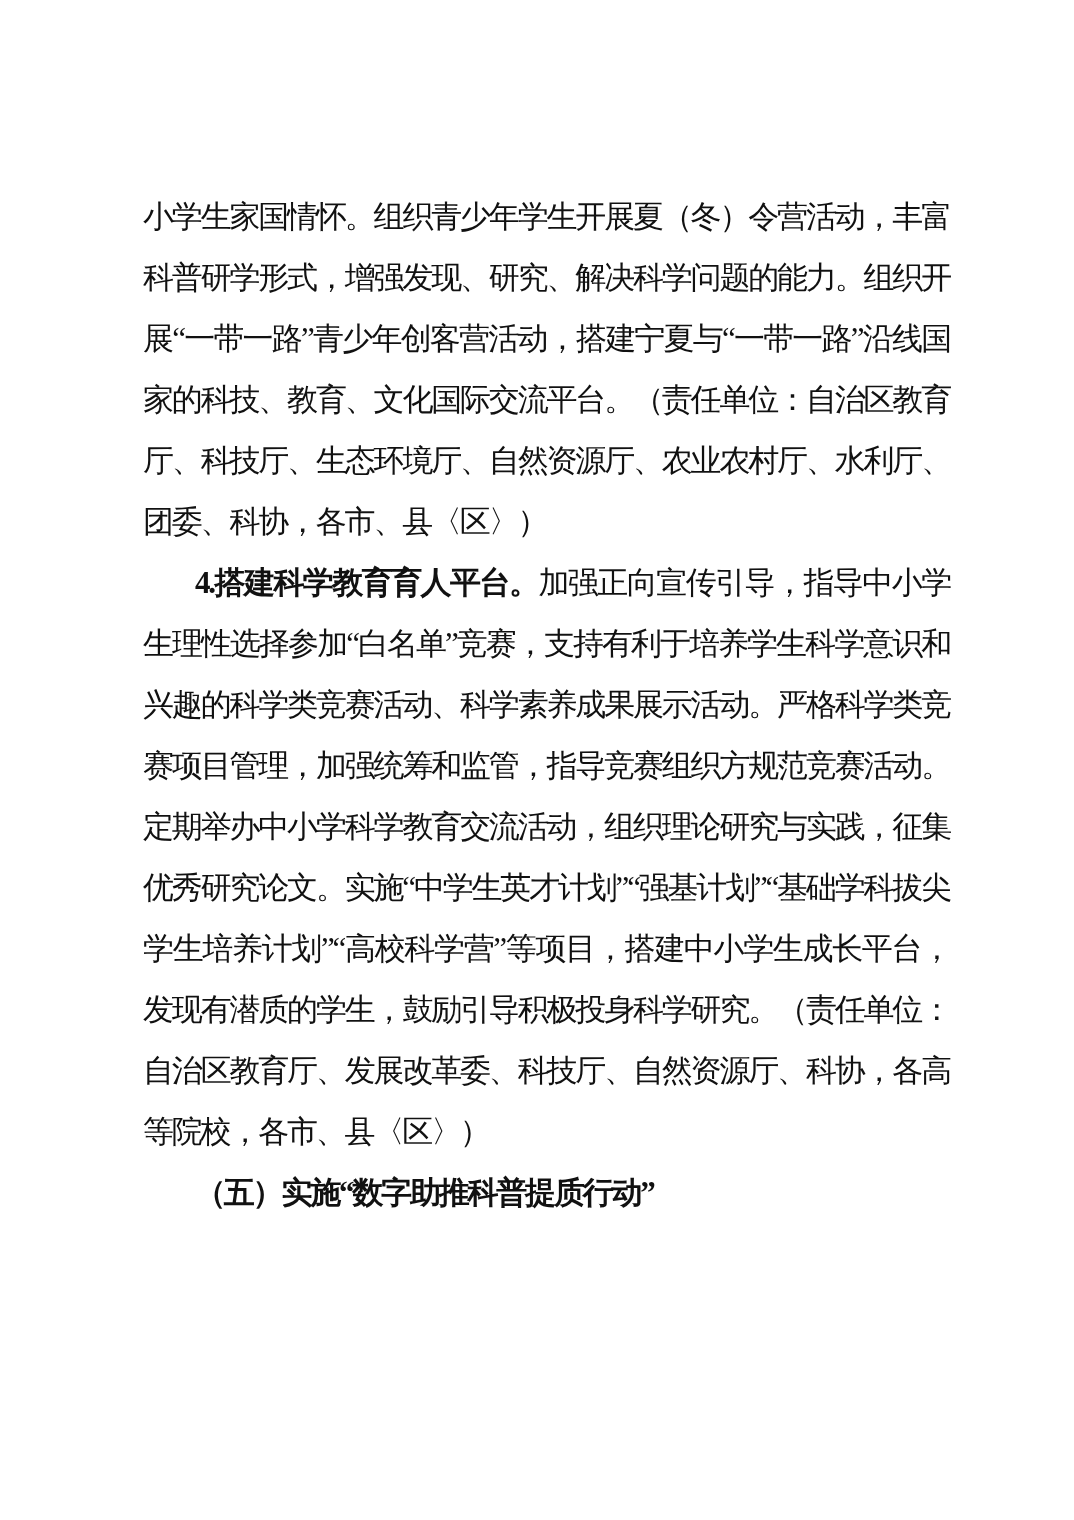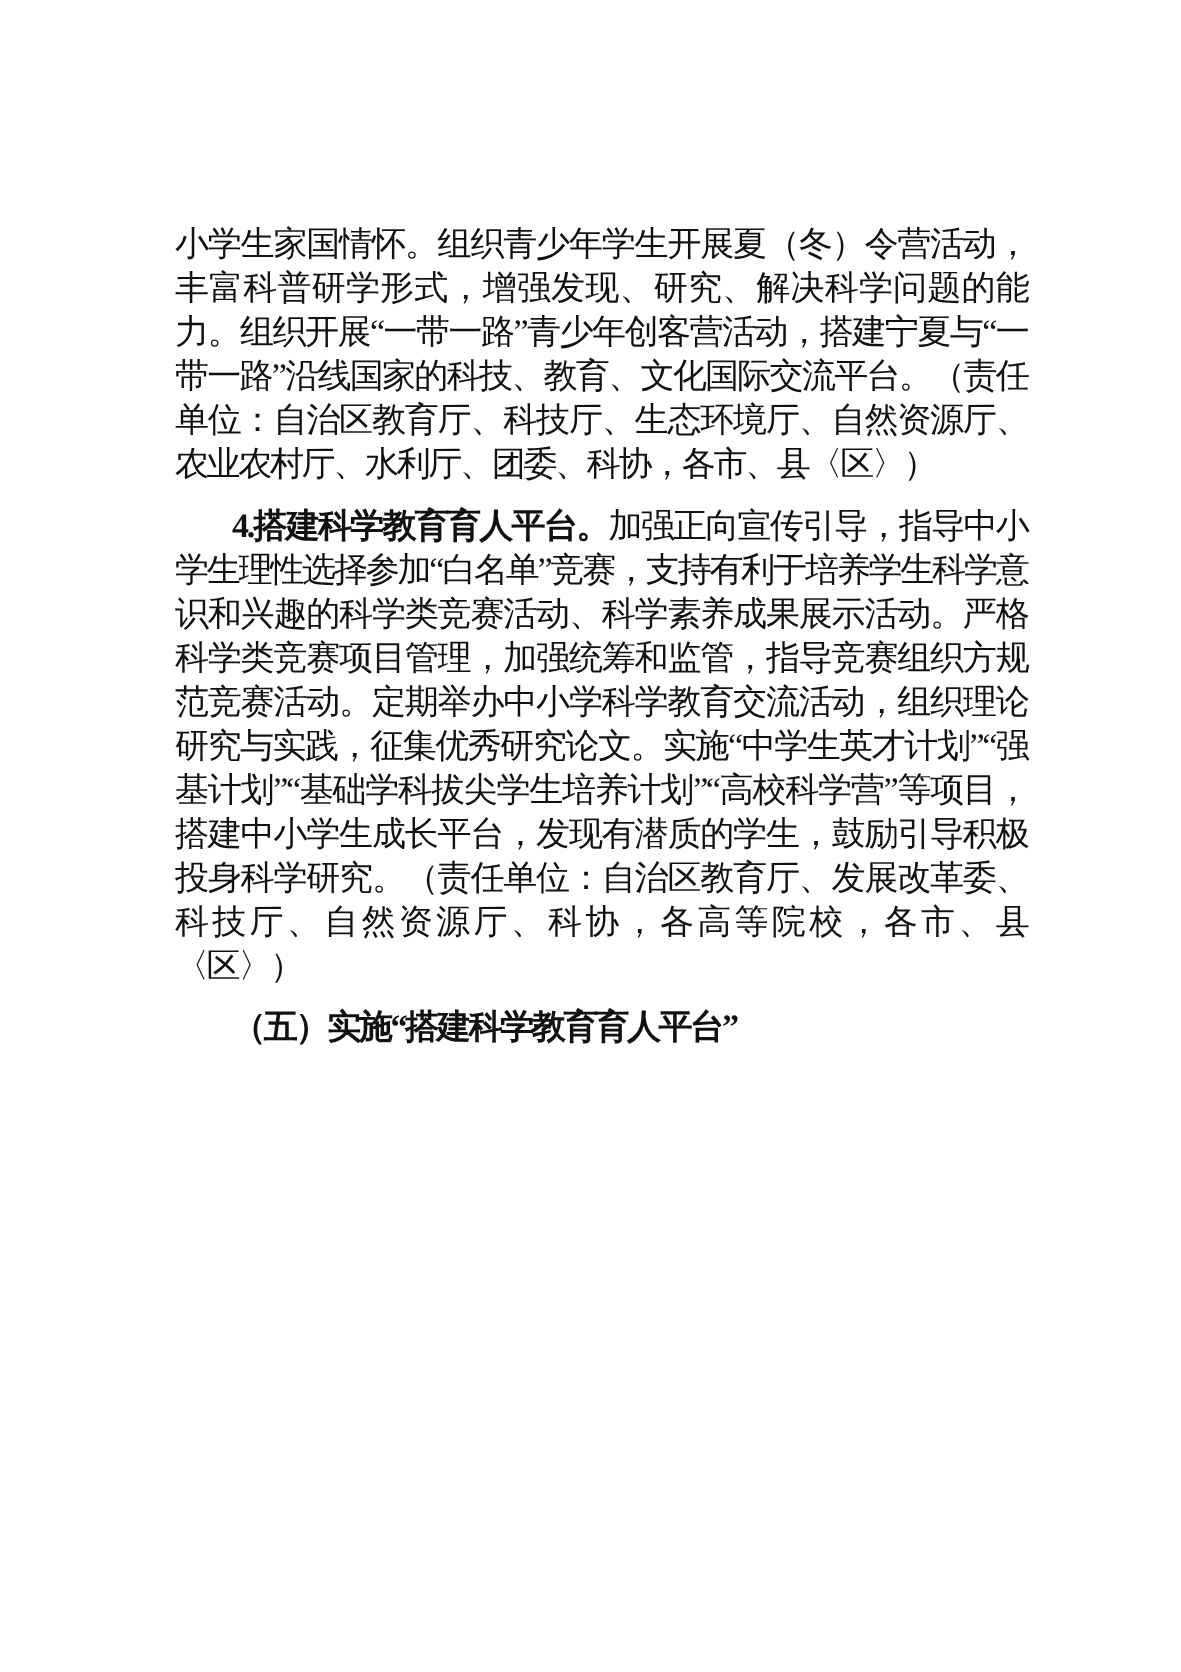--- a/index.html
+++ b/index.html
@@ -28,11 +28,11 @@
     width: 807px;
   }
   .para {
-    margin: 16px;
+    margin: 0;
     padding: 0;
     font-family: "Liberation Serif", "DejaVu Serif", serif;
     font-size: 31px;
-    line-height: 40px;
+    line-height: 61px;
     letter-spacing: -2.2px;
     color: #111111;
     text-align: justify;

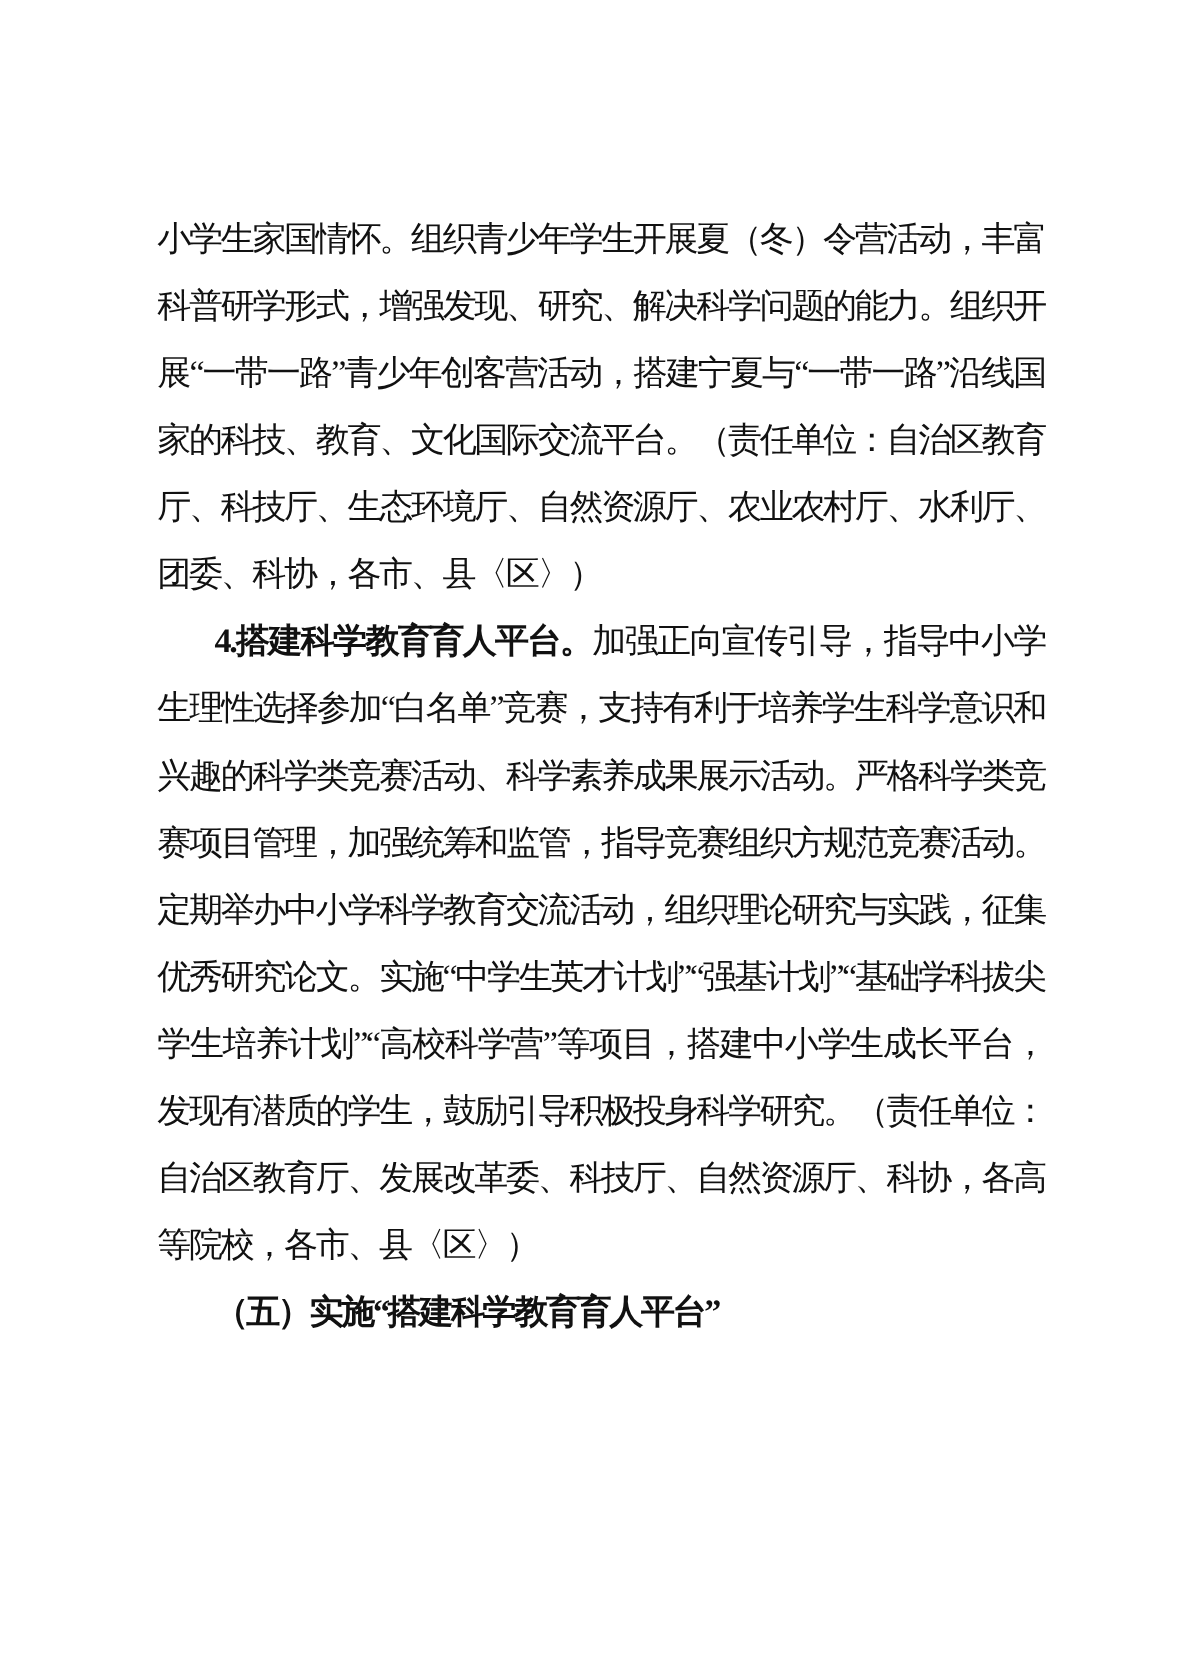--- a/index.html
+++ b/index.html
@@ -57,7 +57,7 @@
   <div class="doc-body">
       <p class="para"><span class="run">小学生家国情怀。组织青少年学生开展夏（冬）令营活动，丰富科普研学形式，增强发现、研究、解决科学问题的能力。组织开展“一带一路”青少年创客营活动，搭建宁夏与“一带一路”沿线国家的科技、教育、文化国际交流平台。（责任单位：自治区教育厅、科技厅、生态环境厅、自然资源厅、农业农村厅、水利厅、团委、科协，各市、县〈区〉）</span></p>
       <p class="para indent"><span class="run bold">4.搭建科学教育育人平台。</span><span class="run">加强正向宣传引导，指导中小学生理性选择参加“白名单”竞赛，支持有利于培养学生科学意识和兴趣的科学类竞赛活动、科学素养成果展示活动。严格科学类竞赛项目管理，加强统筹和监管，指导竞赛组织方规范竞赛活动。定期举办中小学科学教育交流活动，组织理论研究与实践，征集优秀研究论文。实施“中学生英才计划”“强基计划”“基础学科拔尖学生培养计划”“高校科学营”等项目，搭建中小学生成长平台，发现有潜质的学生，鼓励引导积极投身科学研究。（责任单位：自治区教育厅、发展改革委、科技厅、自然资源厅、科协，各高等院校，各市、县〈区〉）</span></p>
-      <p class="para indent heading"><span class="run bold">（五）实施“搭建科学教育育人平台”</span></p>
+      <p class="para indent heading"><span class="run bold">（五）实施“数字助推科普提质行动”</span></p>
     </div>
 </div>
 

